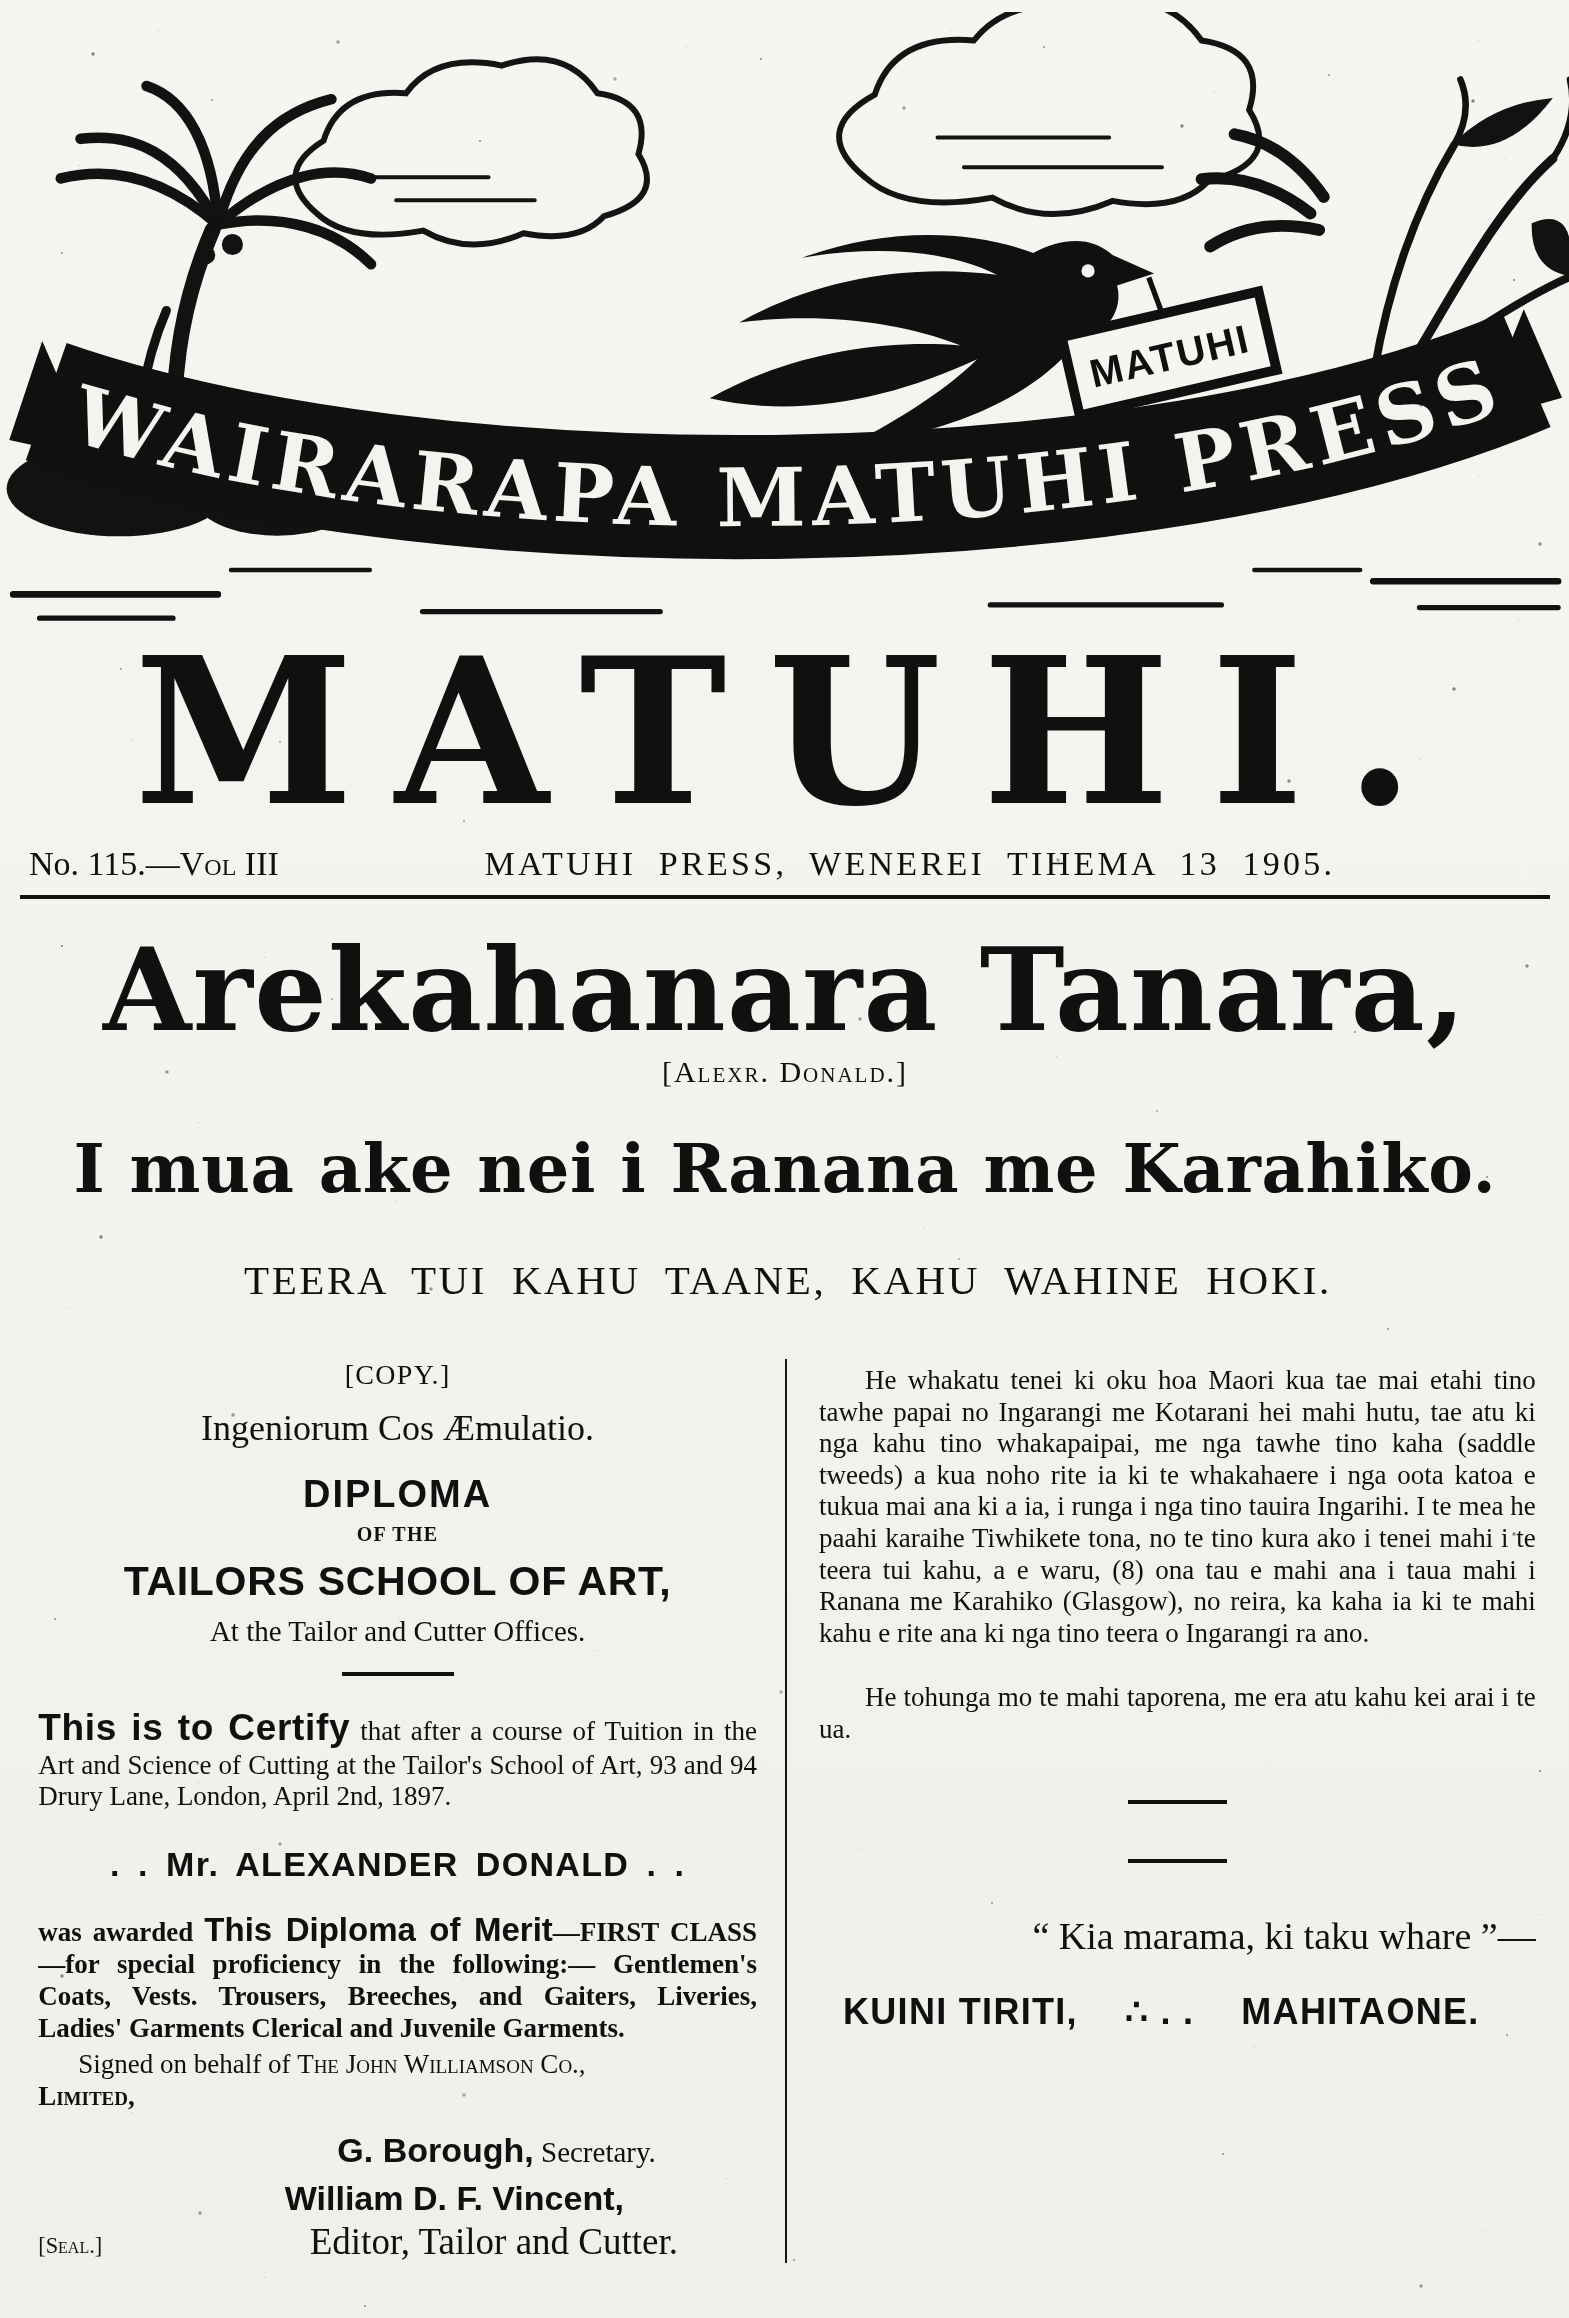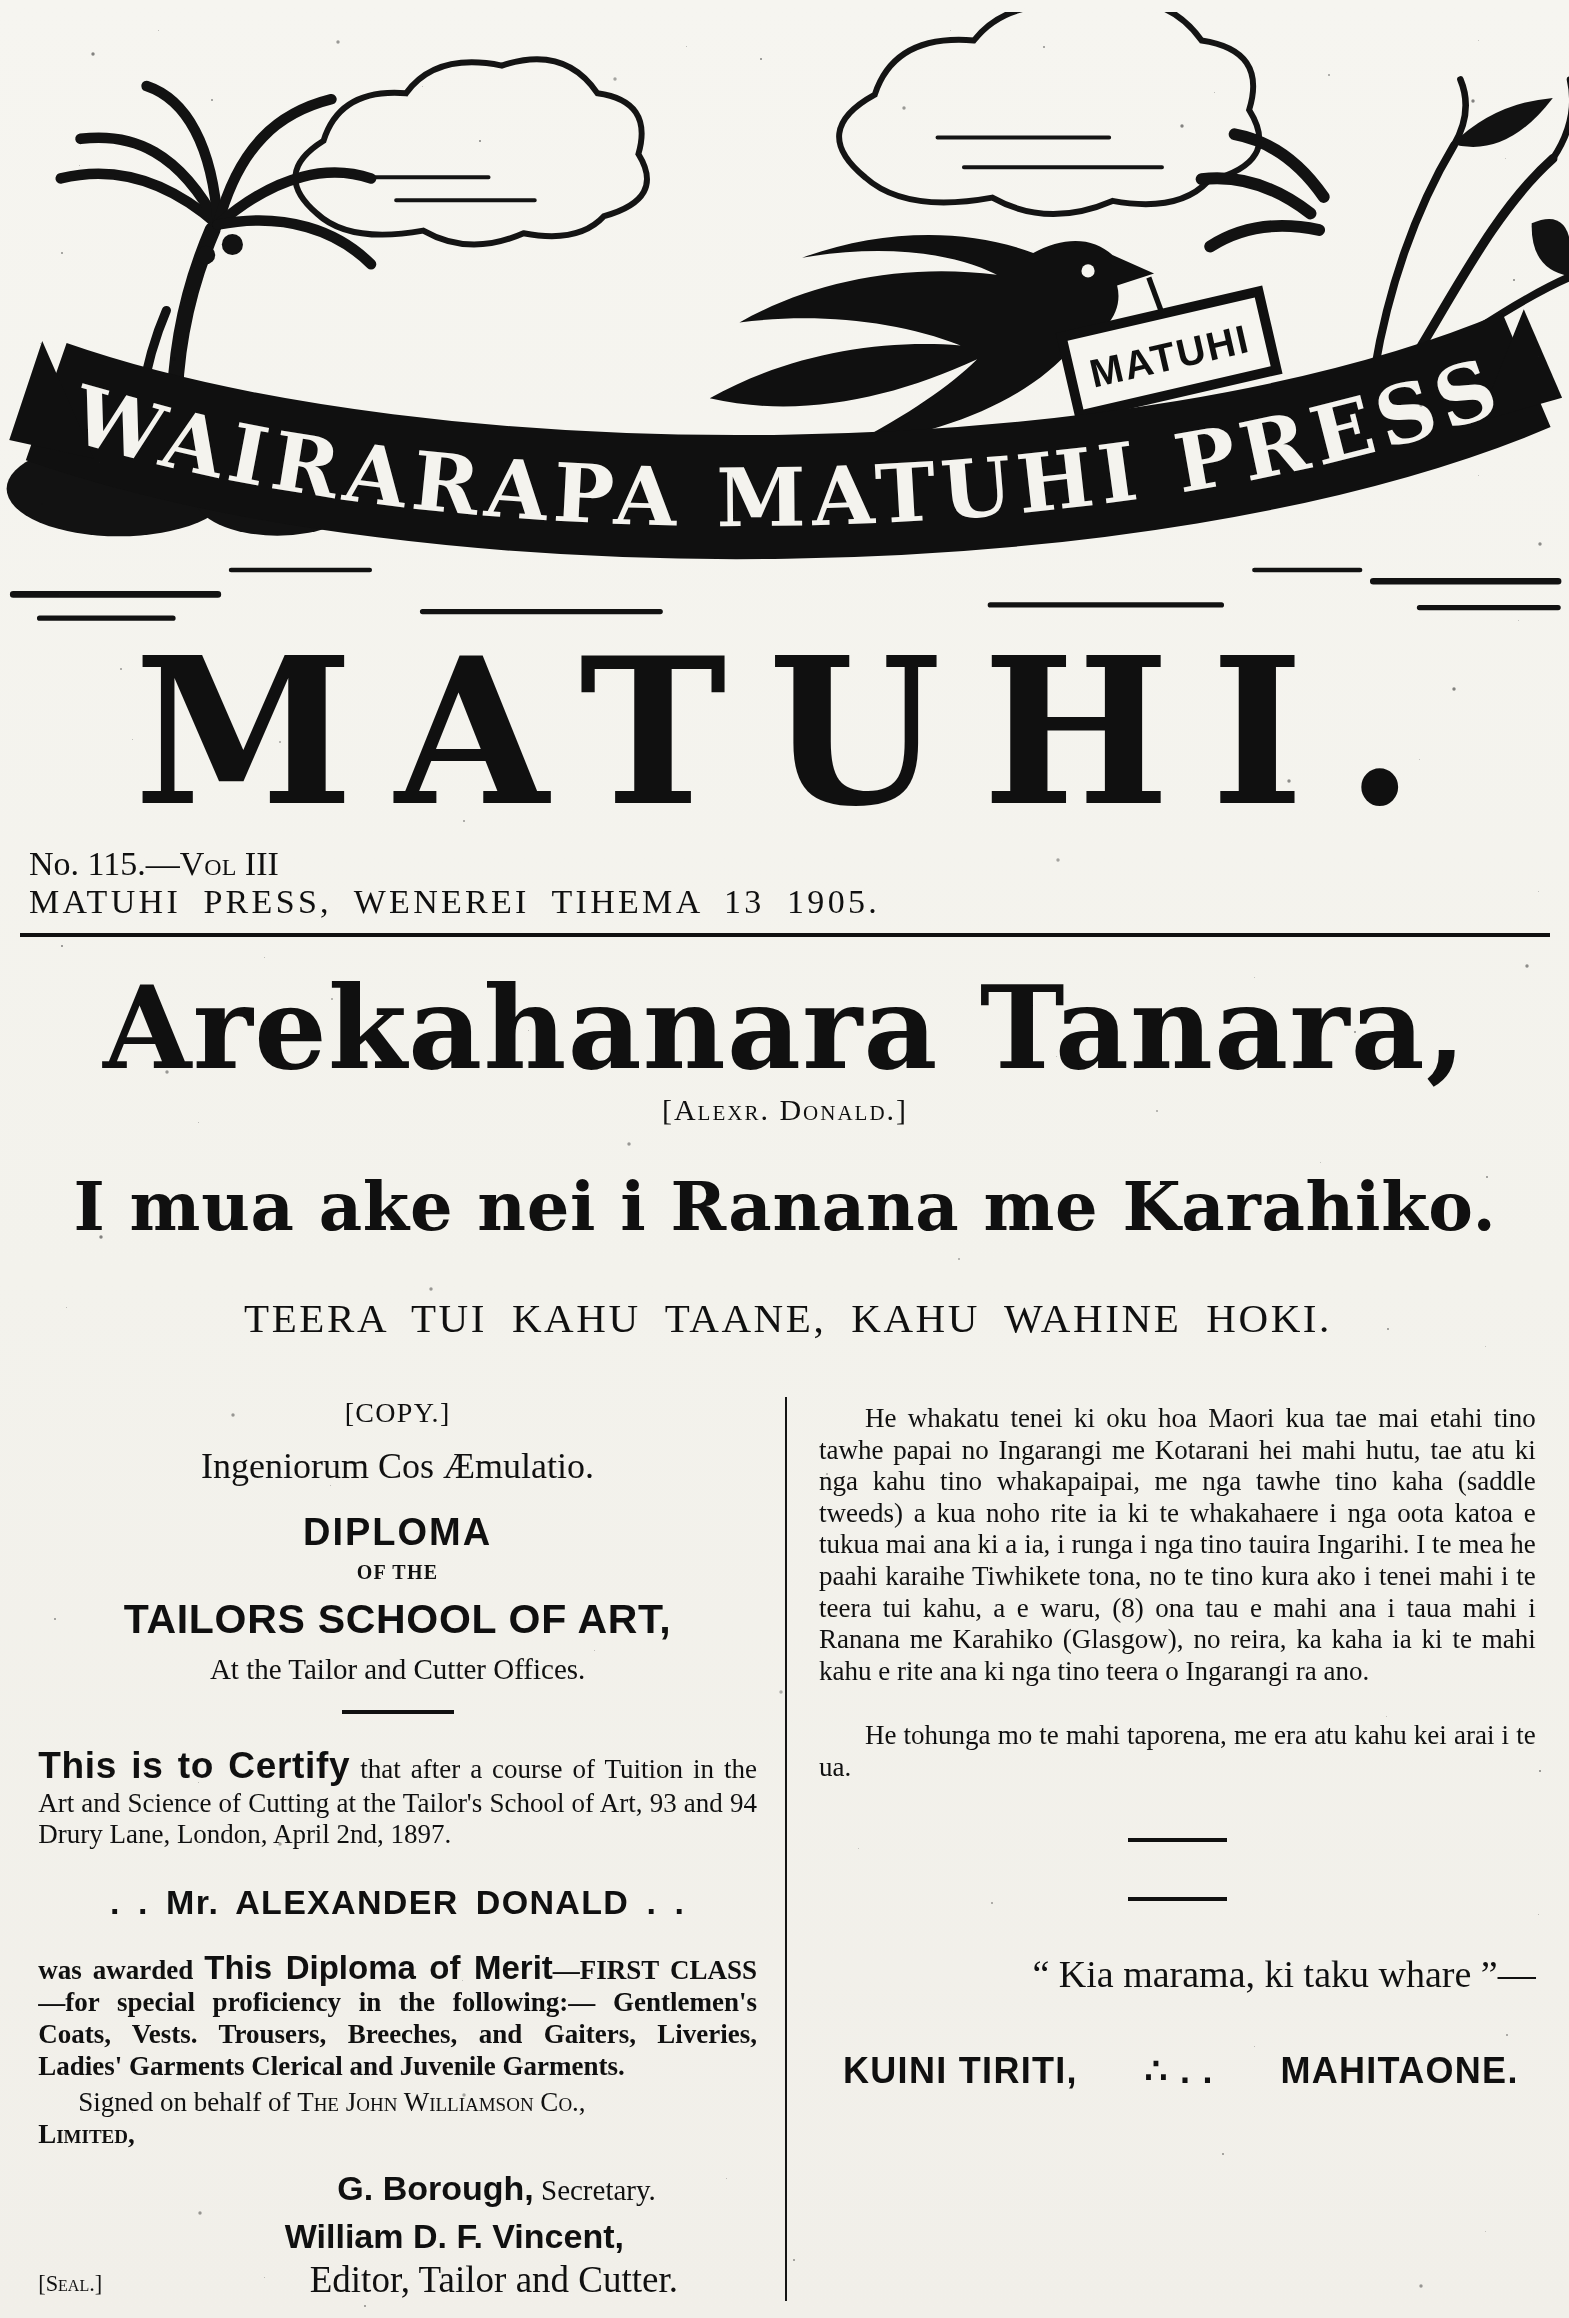--- a/index.html
+++ b/index.html
@@ -58,7 +58,7 @@
   }
 
   
-  .dateline{ display:flex; align-items:flex-start; padding:17px 29px 0 29px;flex-direction:column; }
+  .dateline{ display:flex; align-items:center; padding:17px 29px 0 29px; }
   .issue{ font-size:34px; white-space:nowrap; }
   .issue .sc{ font-variant:small-caps; }
   .press-date{ flex:1; text-align:center; font-size:34px; letter-spacing:3.3px; word-spacing:10.6px; white-space:nowrap; }

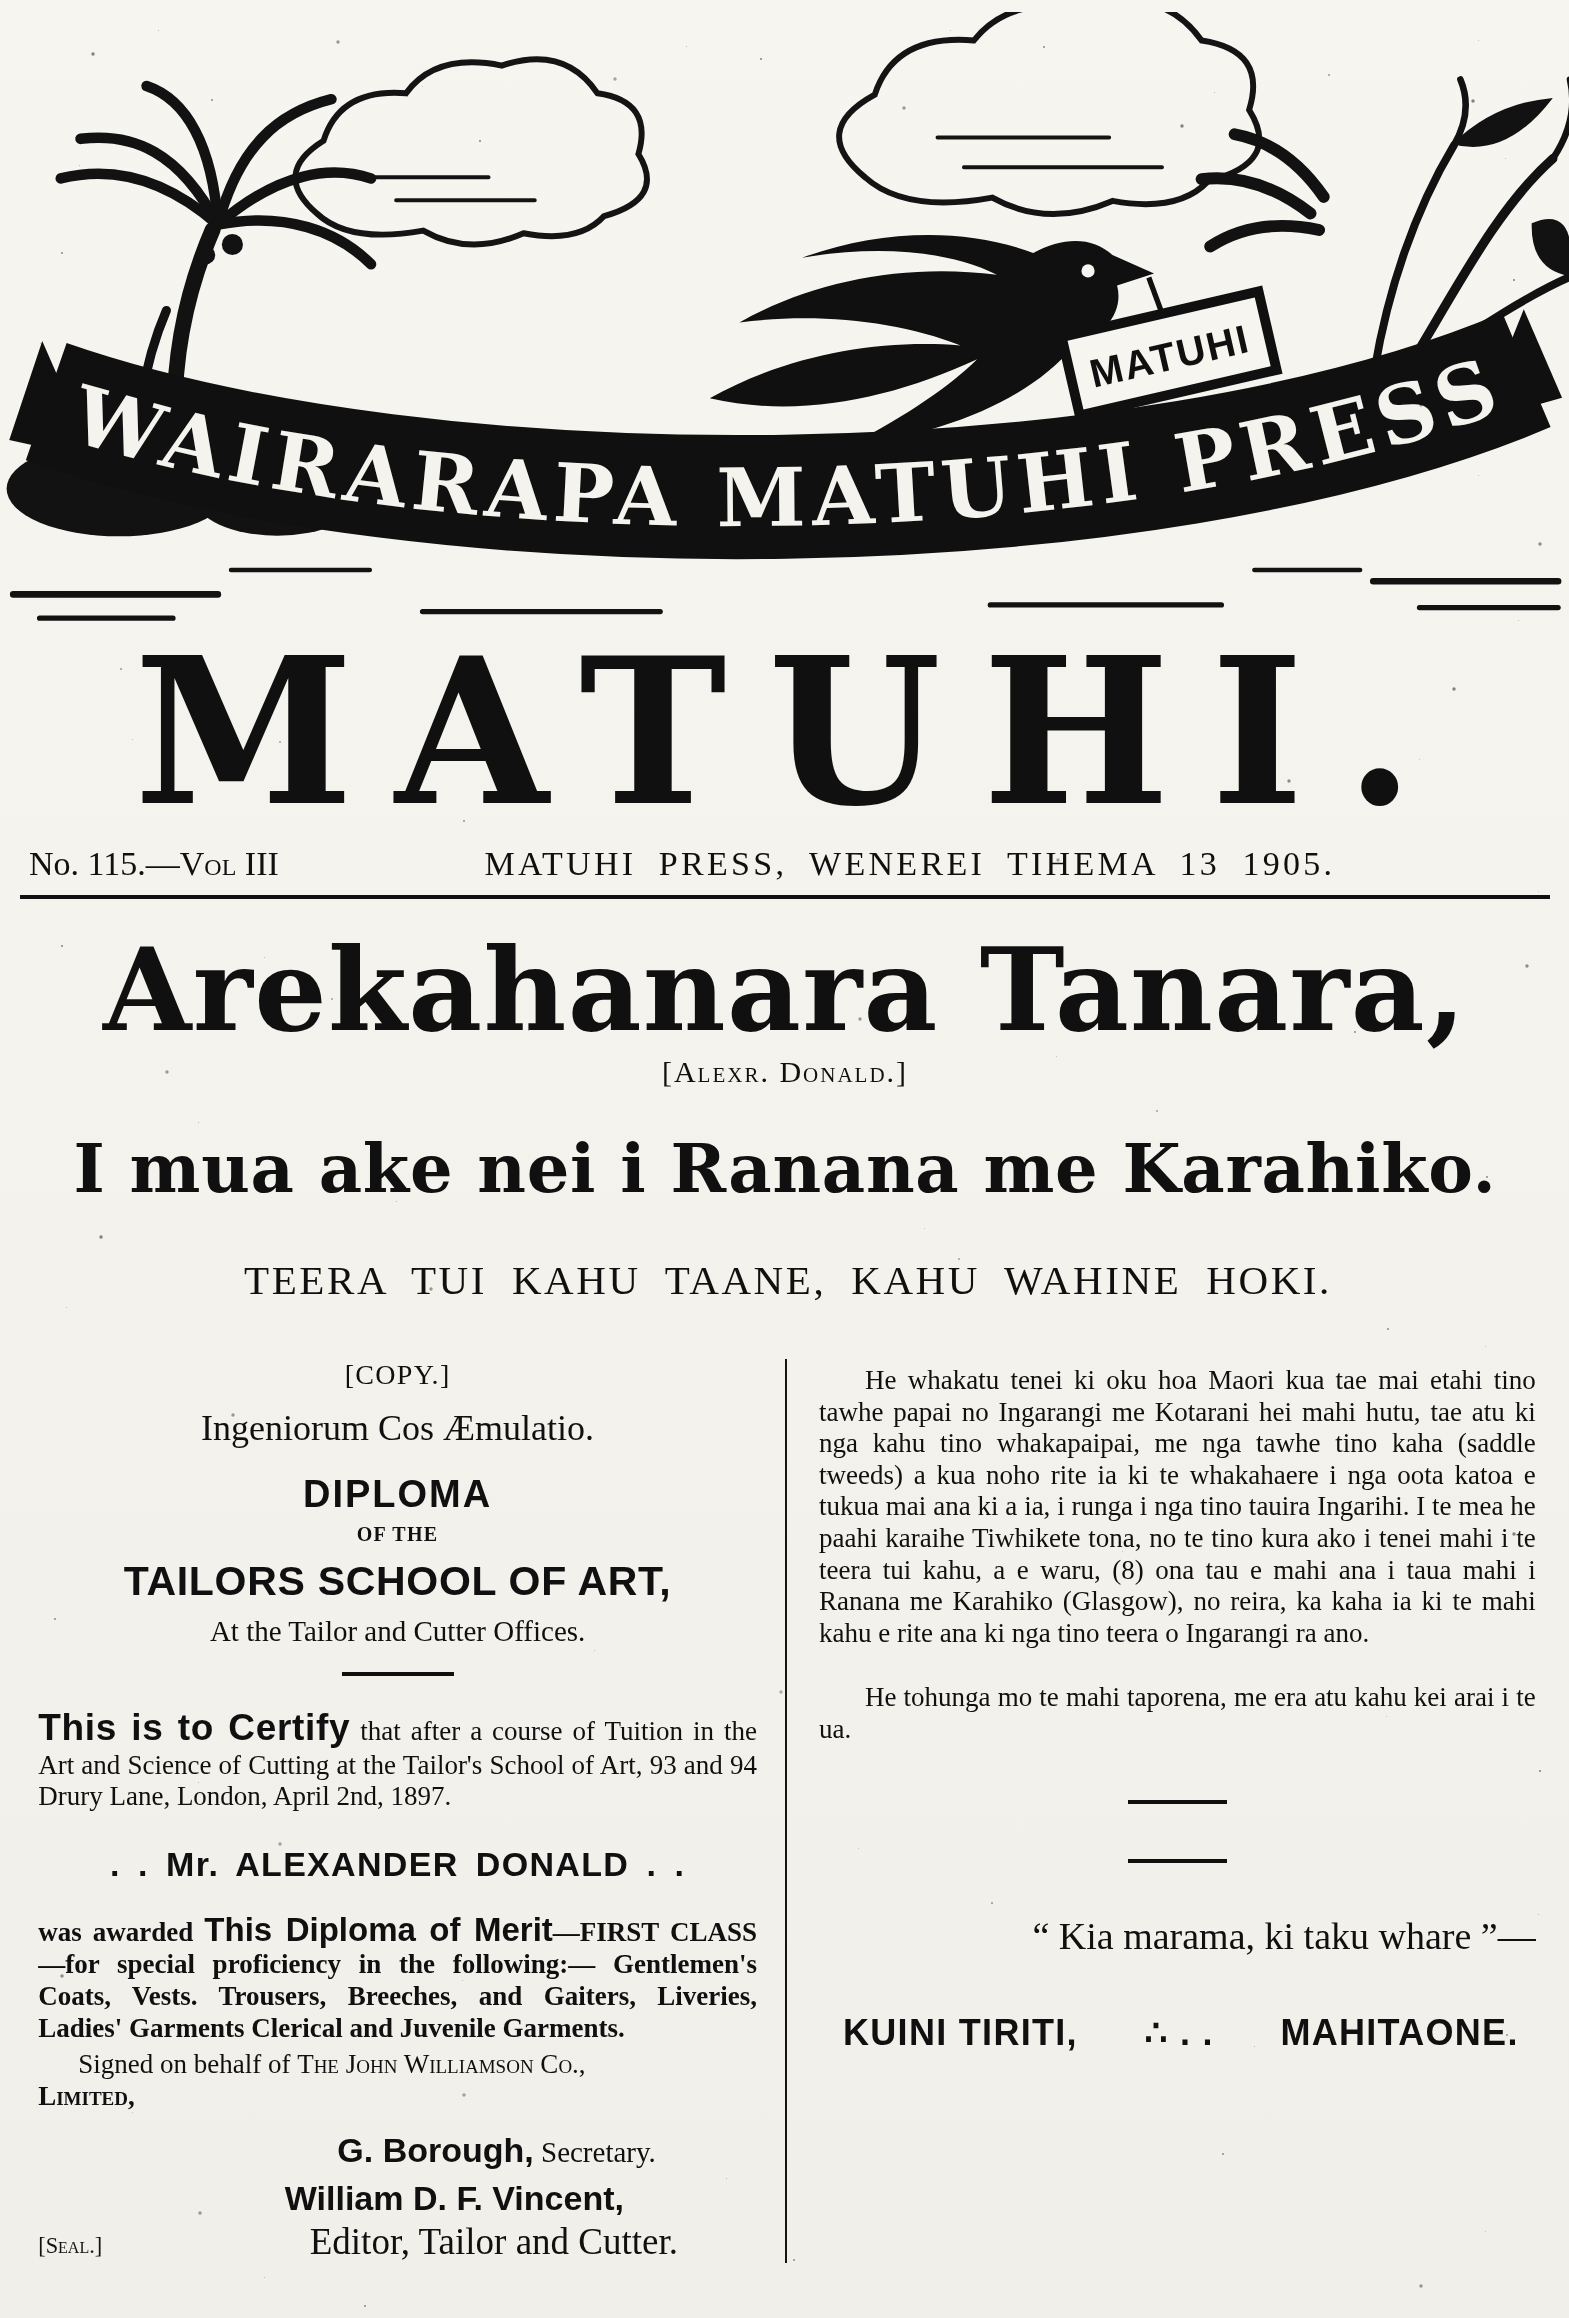--- a/index.html
+++ b/index.html
@@ -108,8 +108,8 @@
   .kei{ text-align:center; font-size:28px; margin-top:30px; word-spacing:6.6px; }
   .rc-rule{ width:99px; height:4px; background:#101010; margin:55px auto 0 auto; }
   .quote{ font-size:38px; margin-top:51px; text-align:right; white-space:nowrap; }
-  .kuini-row{ display:flex; justify-content:space-between; align-items:baseline; margin-top:53px;
-              font-family:"Liberation Sans", sans-serif; font-weight:bold; font-size:36px; padding:0 17px 0 24px; letter-spacing:1.3px; }
+  .kuini-row{ display:flex; justify-content:flex-start; align-items:baseline; margin-top:32px;
+              font-family:"Liberation Sans", sans-serif; font-weight:bold; font-size:36px; padding:0 17px 0 24px; letter-spacing:1.3px;gap:47px; }
 </style>
 </head>
 <body>

